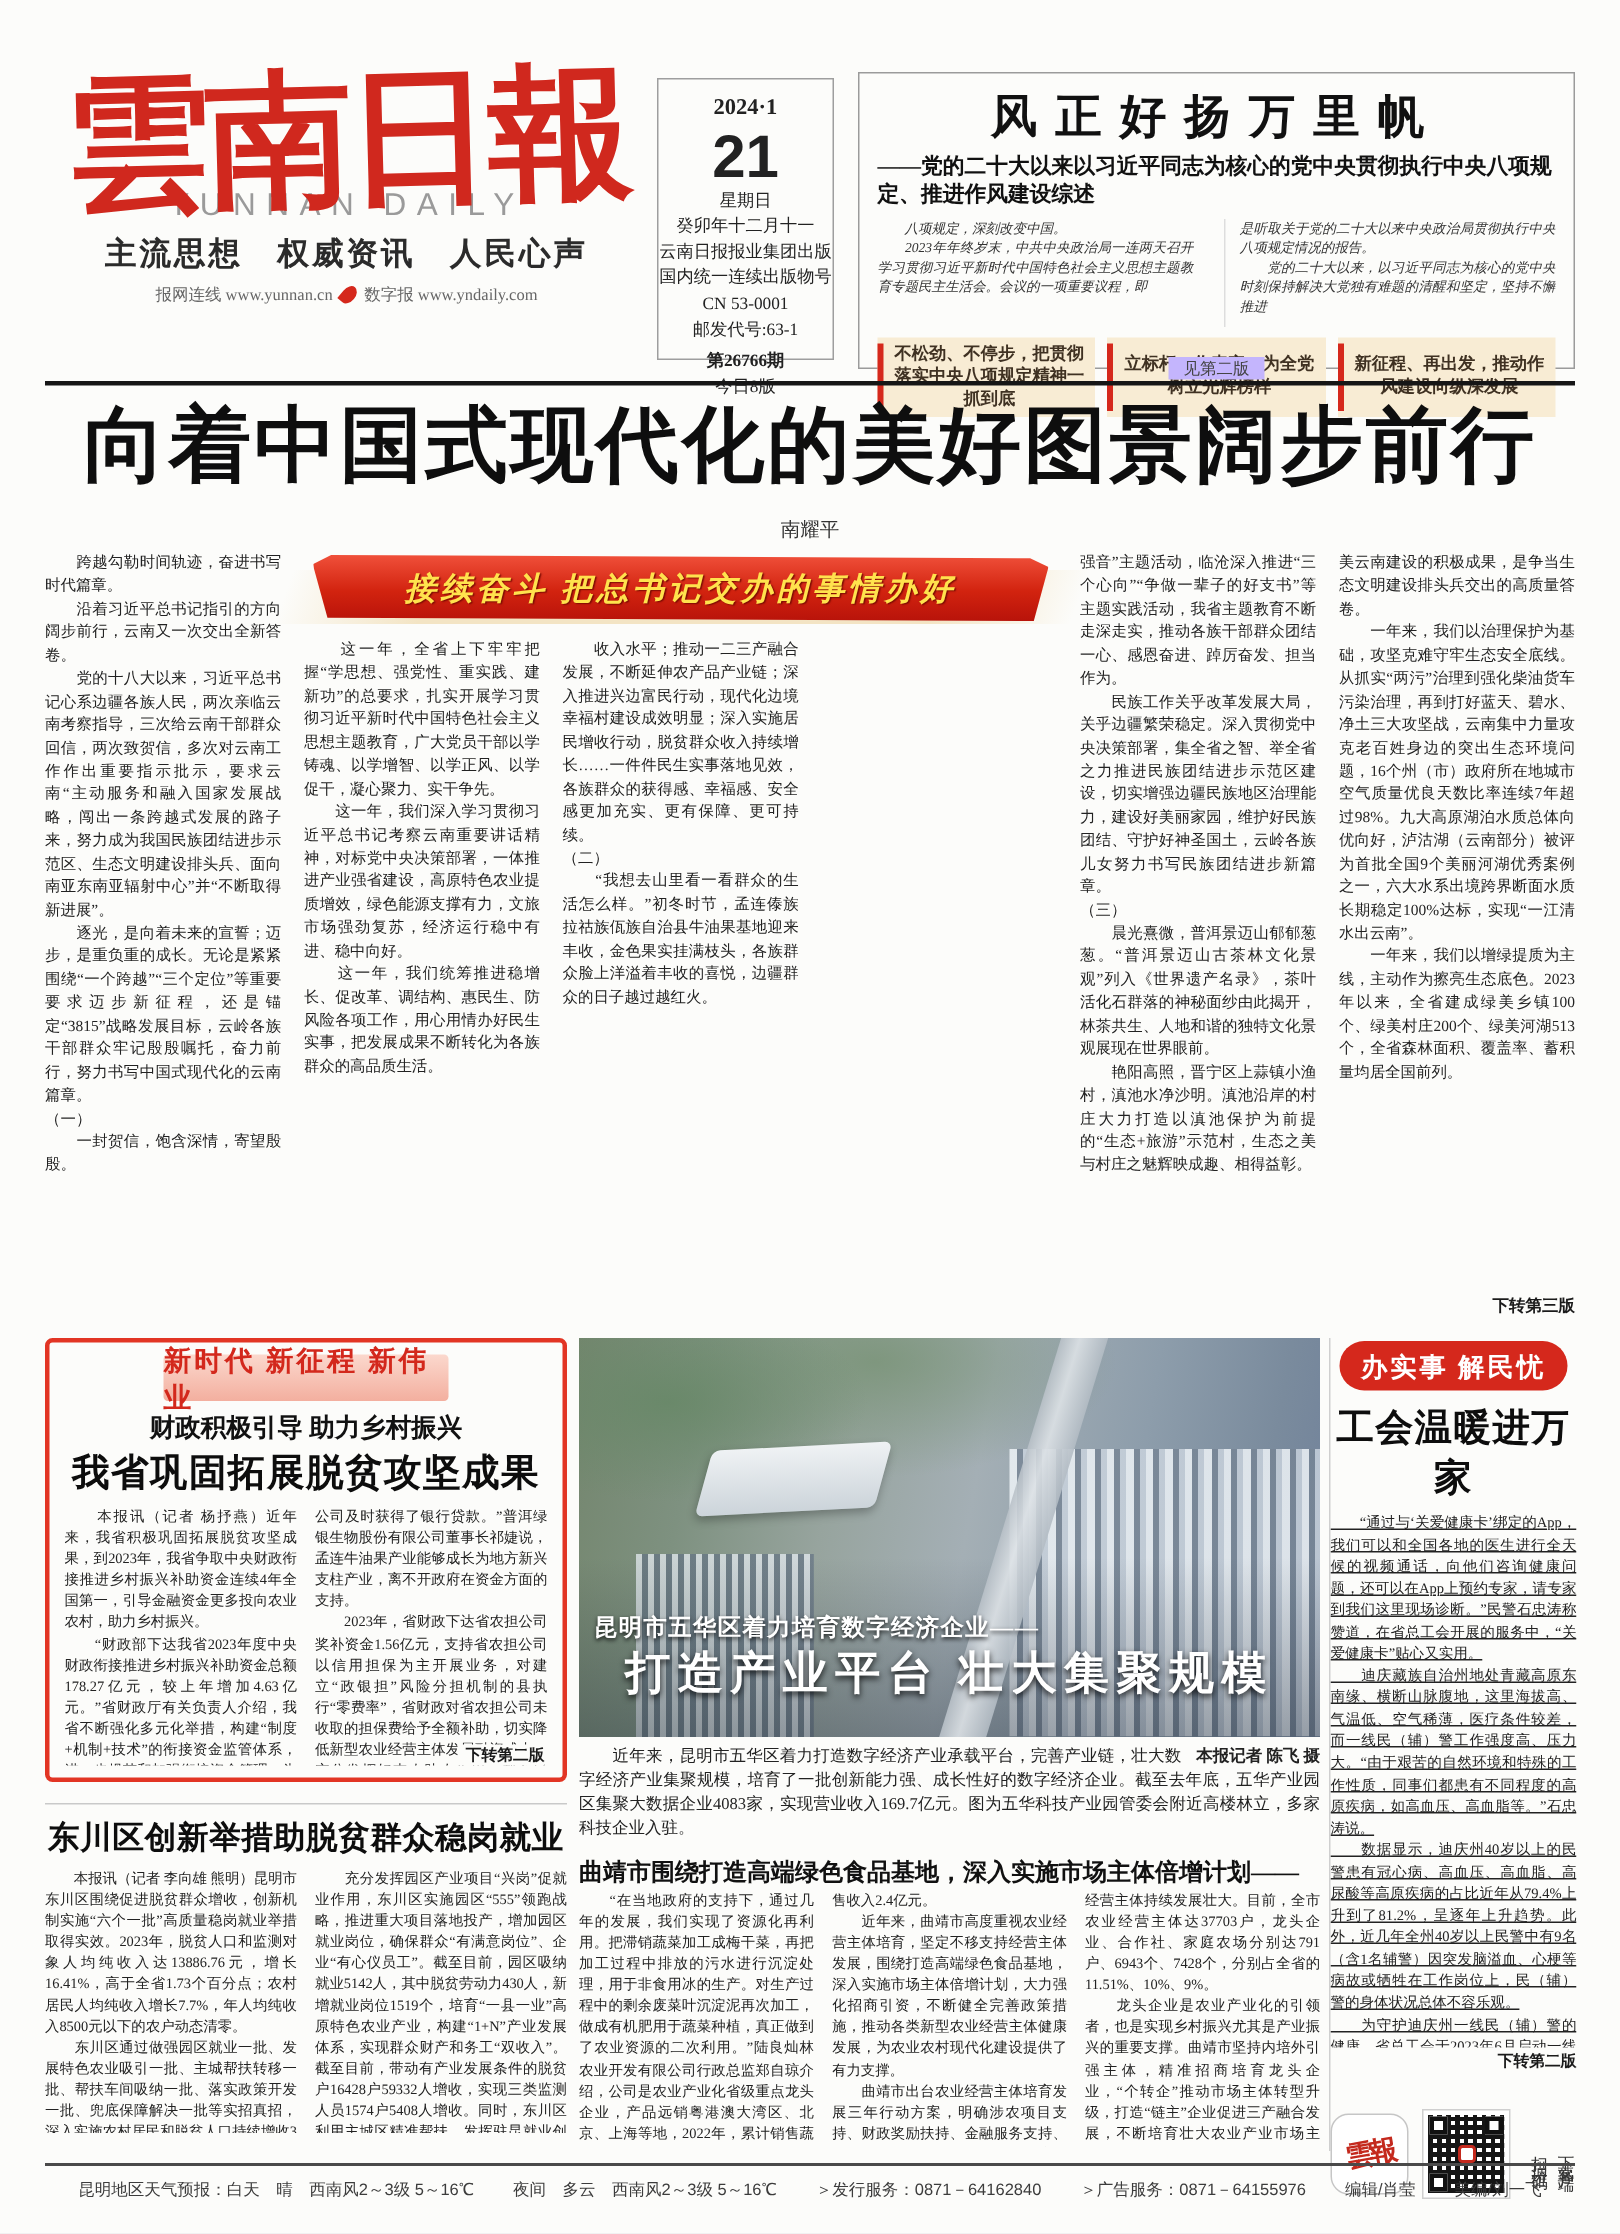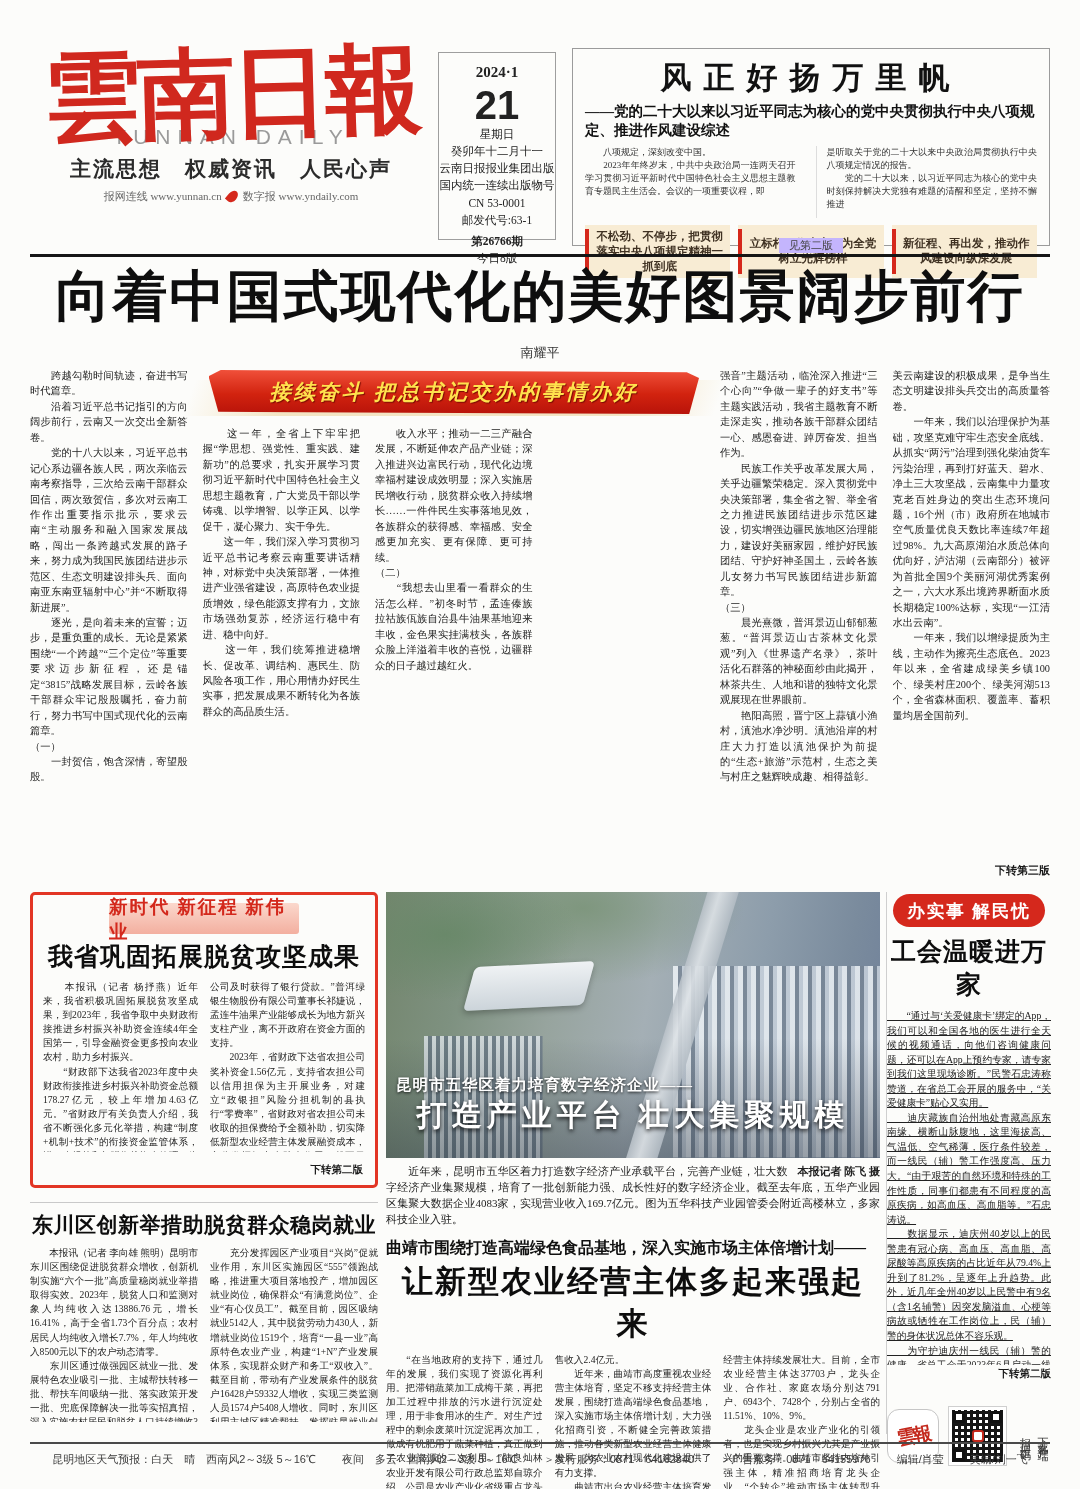--- a/index.html
+++ b/index.html
@@ -28,7 +28,7 @@
           padding:8px 12px 14px;box-sizing:border-box;}
   .tb-head{text-align:center;font-size:31px;font-weight:bold;letter-spacing:12px;color:#111;}
   .tb-sub{font-size:14.5px;font-weight:bold;line-height:1.3;margin-top:3px;color:#111;}
-  .tb-cols{display:flex;gap:20px;margin-top:6px;}
+  .tb-cols{display:flex;gap:20px;margin-top:6px;font-style:italic;}
   .tb-col{flex:1;font-size:9px;line-height:1.45;text-align:justify;white-space:pre-line;color:#333;height:72px;overflow:hidden;}
   .tb-col+.tb-col{border-left:1px solid #ddd;padding-left:10px;}
   .tb-high{display:flex;gap:8px;margin-top:7px;}

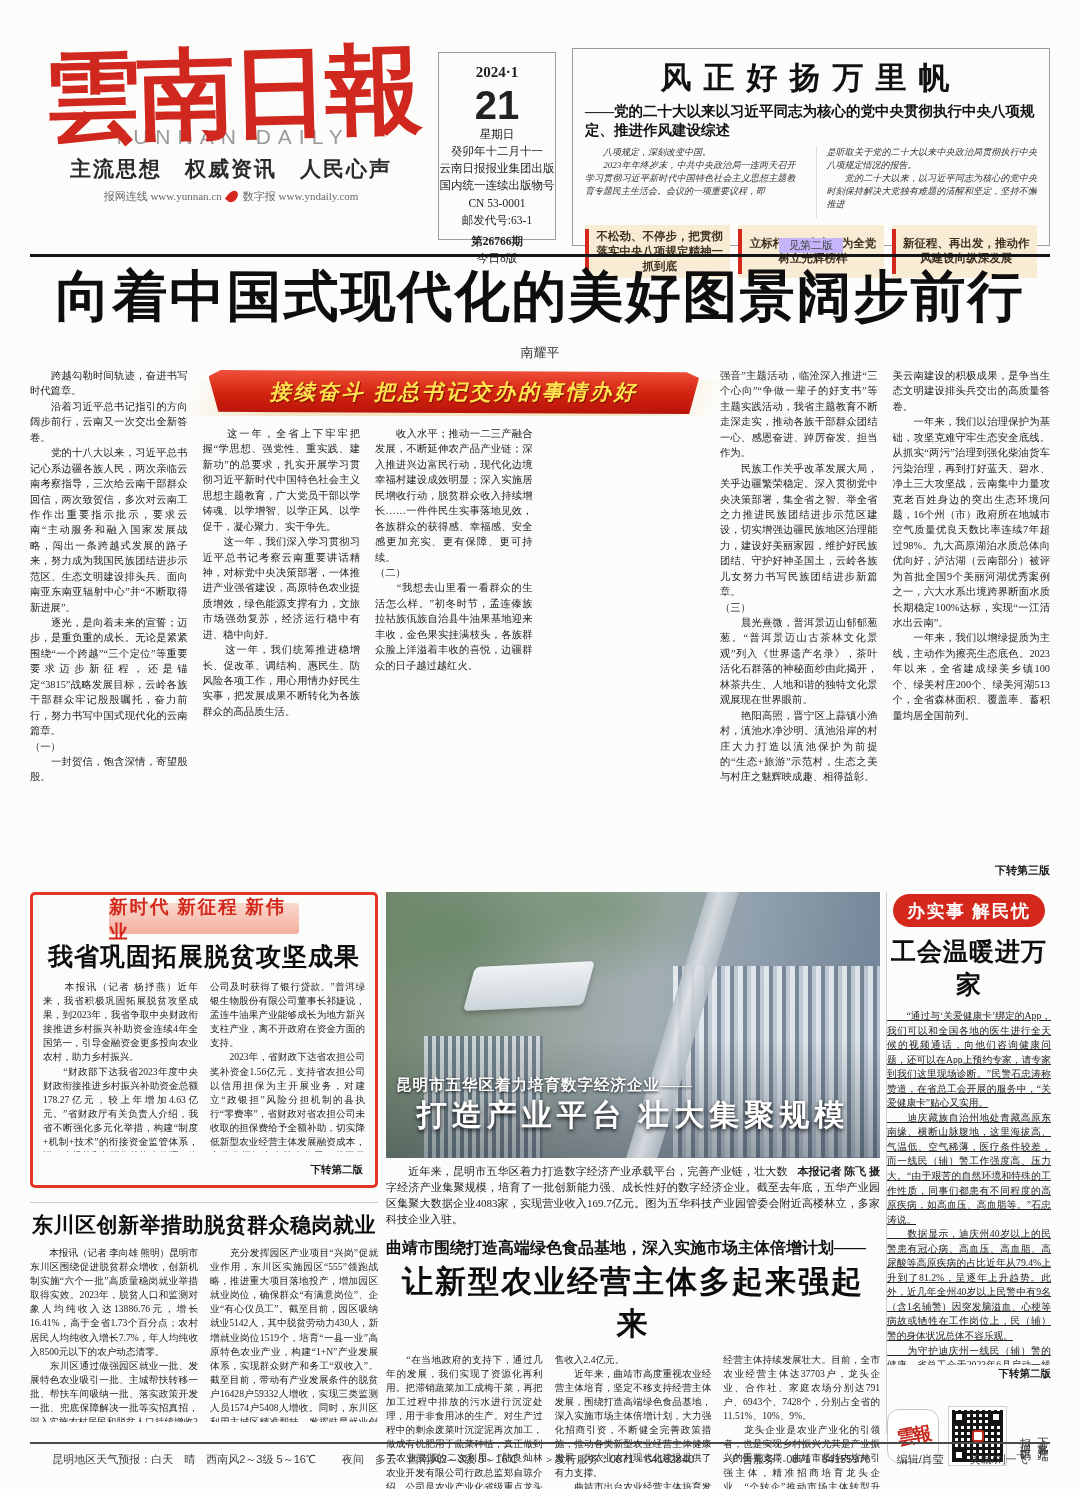--- a/index.html
+++ b/index.html
@@ -239,6 +239,7 @@
     <div class="b-left">
       <div class="redbox">
         <div class="ribbon">新时代 新征程 新伟业</div>
+        <div class="pv-kicker">财政积极引导  助力乡村振兴</div>
         <div class="pv-head hei">我省巩固拓展脱贫攻坚成果</div>
         <div class="flexcols pv-cols">
           <div class="fcol">　　本报讯（记者 杨抒燕）近年来，我省积极巩固拓展脱贫攻坚成果，到2023年，我省争取中央财政衔接推进乡村振兴补助资金连续4年全国第一，引导金融资金更多投向农业农村，助力乡村振兴。

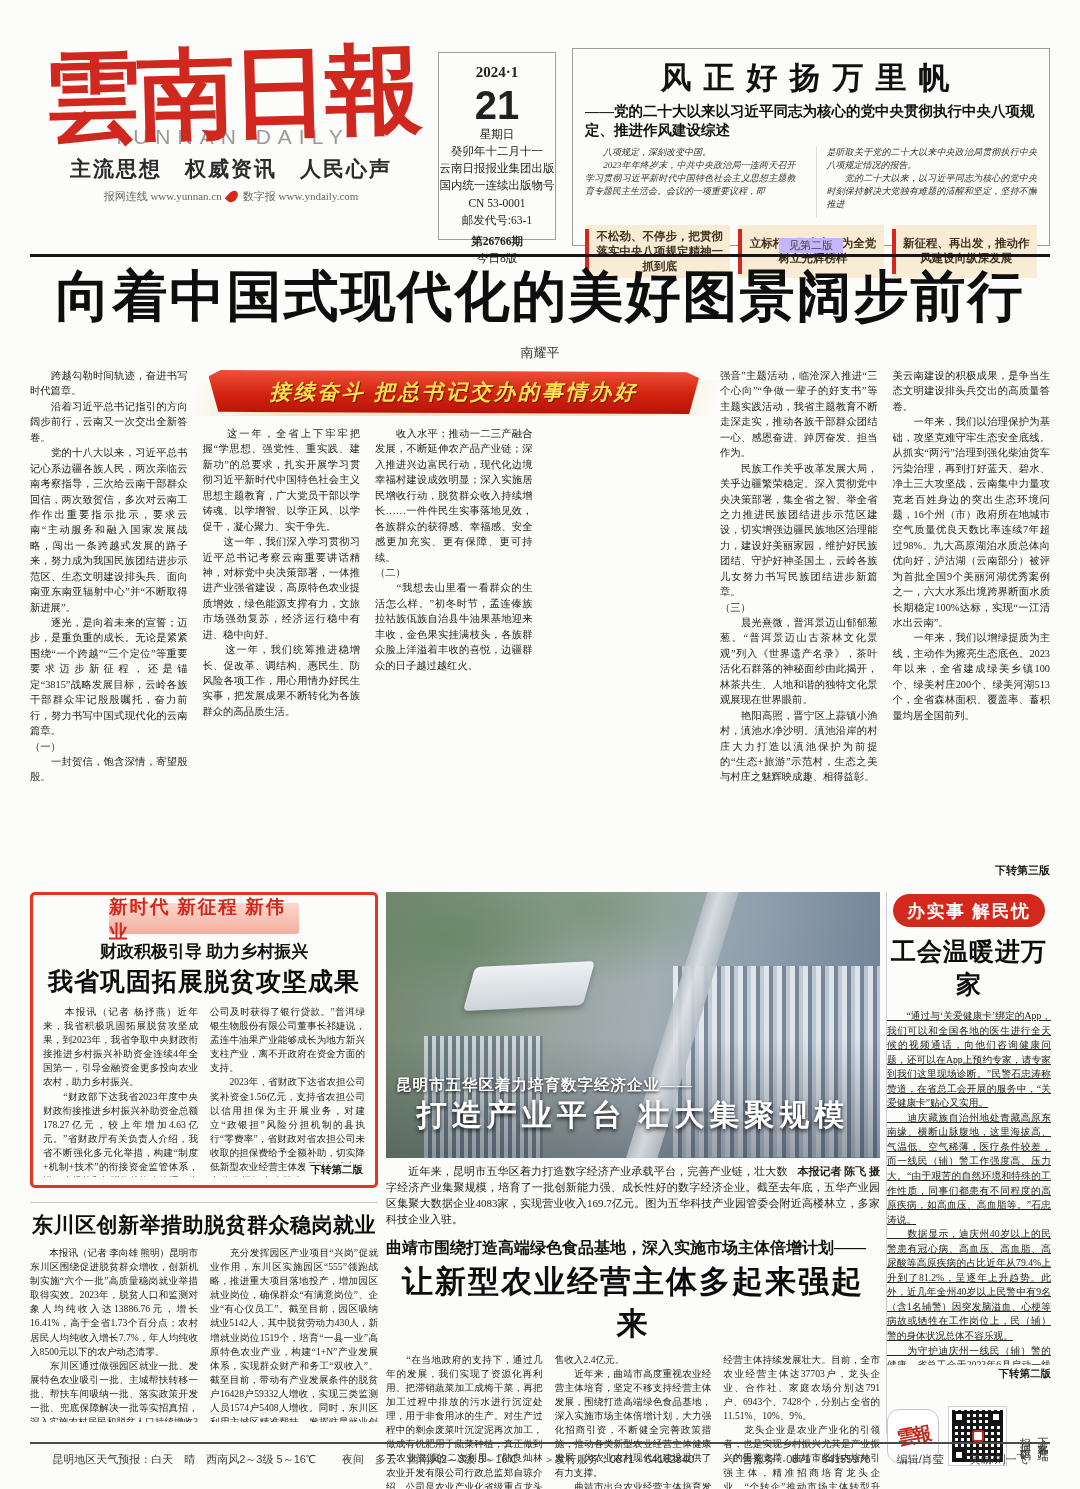--- a/index.html
+++ b/index.html
@@ -275,7 +275,6 @@
 
       <div class="qj">
         <div class="qj-kicker">曲靖市围绕打造高端绿色食品基地，深入实施市场主体倍增计划——</div>
-        <div class="qj-head hei">让新型农业经营主体多起来强起来</div>
         <div class="flexcols qj-cols">
           <div class="fcol">　　“在当地政府的支持下，通过几年的发展，我们实现了资源化再利用。把滞销蔬菜加工成梅干菜，再把加工过程中排放的污水进行沉淀处理，用于非食用冰的生产。对生产过程中的剩余废菜叶沉淀泥再次加工，做成有机肥用于蔬菜种植，真正做到了农业资源的二次利用。”陆良灿林农业开发有限公司行政总监郑自琼介绍，公司是农业产业化省级重点龙头企业，产品远销粤港澳大湾区、北京、上海等地，2022年，累计销售蔬菜56万吨，日处理剩余、滞销及尾菜3000多吨，实现销</div>
           <div class="fcol">售收入2.4亿元。

